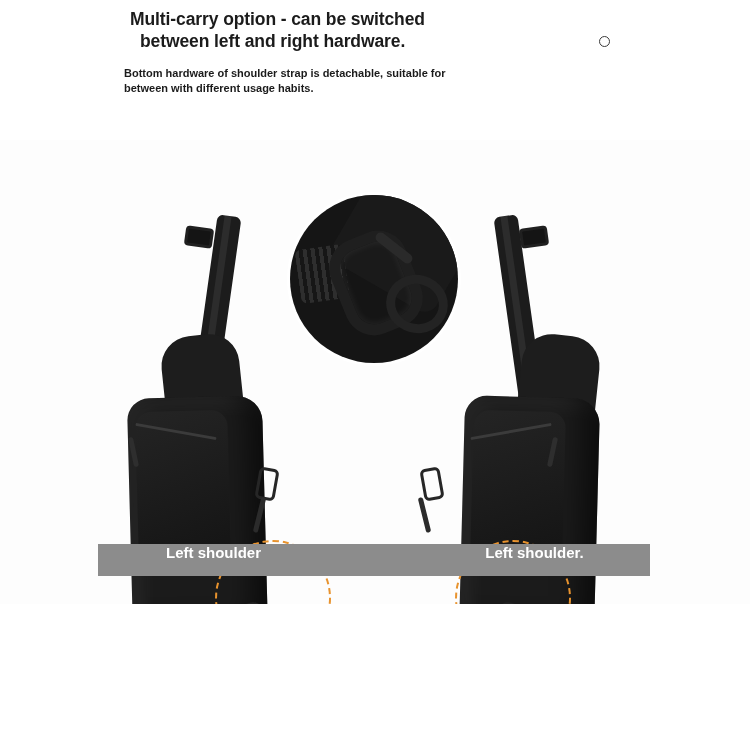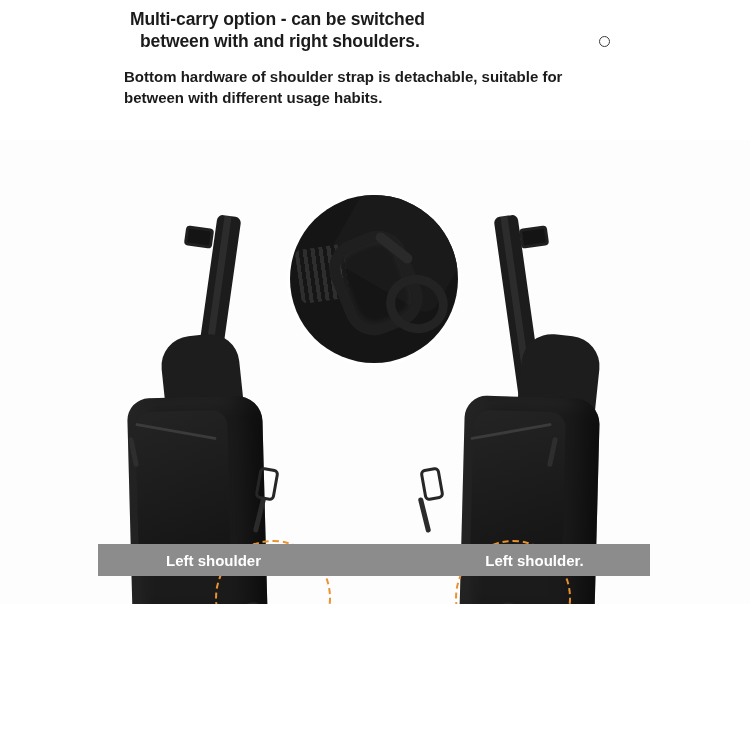--- a/index.html
+++ b/index.html
@@ -345,7 +345,7 @@
   <div class="header">
     <div class="headline">
       <span>Multi-carry option - can be switched</span>
-      <span class="l2">between with and right shoulders.</span>
+      <span class="l2">between left and right hardware.</span>
     </div>
     <div class="subline">
       <span>Bottom hardware of shoulder strap is detachable, suitable for</span>

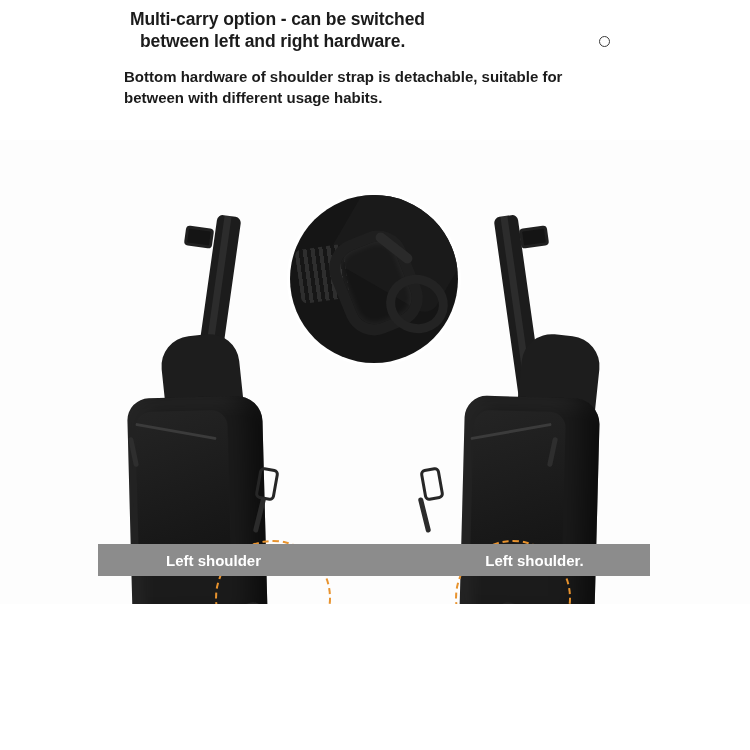--- a/index.html
+++ b/index.html
@@ -45,7 +45,7 @@
     padding-left: 10px;
   }
   .subline {
-    font-size: 15px;
+    font-size: 11px;
     font-weight: bold;
     color: #1b1b1b;
     line-height: 1.42;

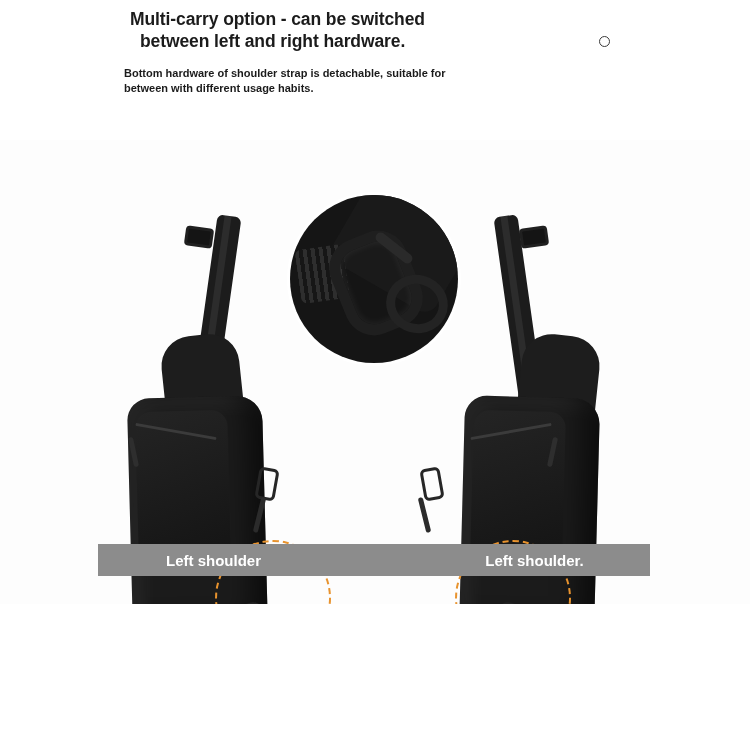--- a/index.html
+++ b/index.html
@@ -325,7 +325,6 @@
     height: 32px;
     background: #8c8c8c;
     display: flex;
-    align-items: center;
   }
   .caption-cell {
     flex: 1;

